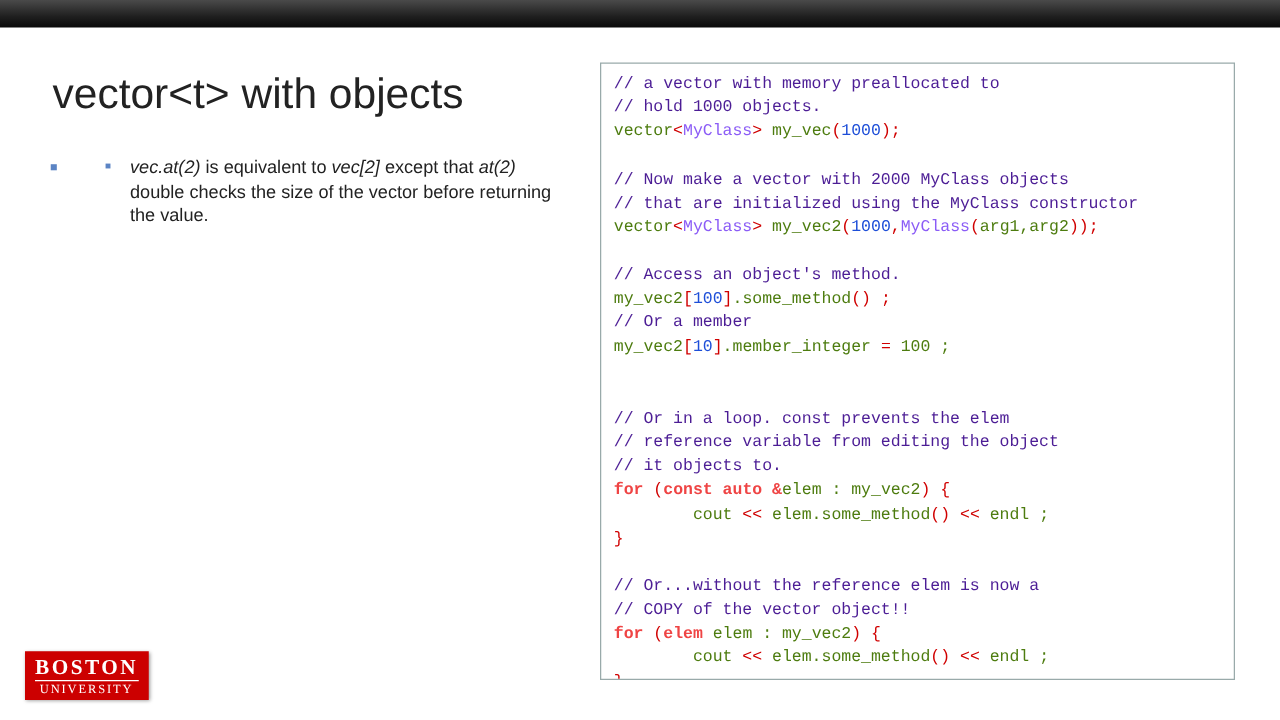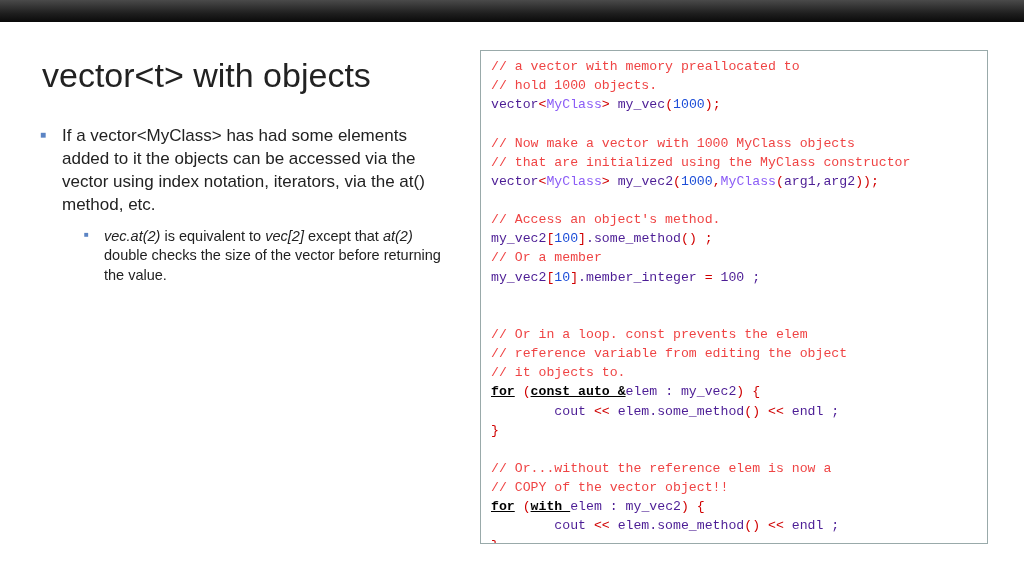--- a/index.html
+++ b/index.html
@@ -40,7 +40,7 @@
     height: 100%;
     overflow: hidden;
   }
-  .c-comment { color: #ef4444; }
+  .c-comment { color: #4c1d95; }
   .c-red     { color: #d00000; }
   .c-type    { color: #8b5cf6; }
   .c-blue    { color: #000000; font-weight: bold; text-decoration: underline; }

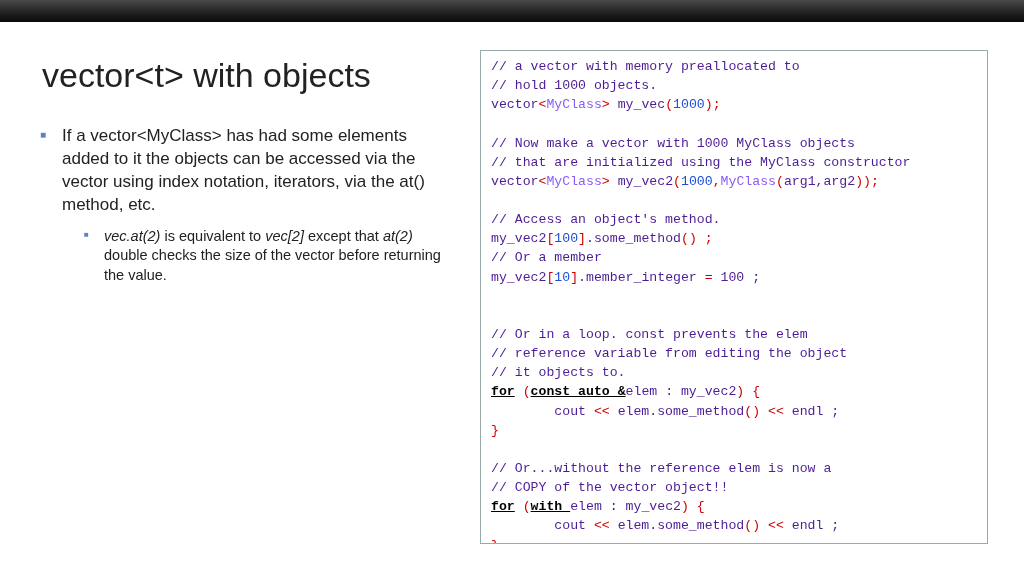--- a/index.html
+++ b/index.html
@@ -45,7 +45,7 @@
   .c-type    { color: #8b5cf6; }
   .c-blue    { color: #000000; font-weight: bold; text-decoration: underline; }
   .c-num     { color: #1d4ed8; }
-  .c-plain   { color: #4c1d95; }
+  .c-plain   { color: #4d7c0f; }
   .bu-logo {
     position: absolute; left: 20px; bottom: 16px;
     background: #c00; color: #fff; font-family: "Times New Roman", serif;

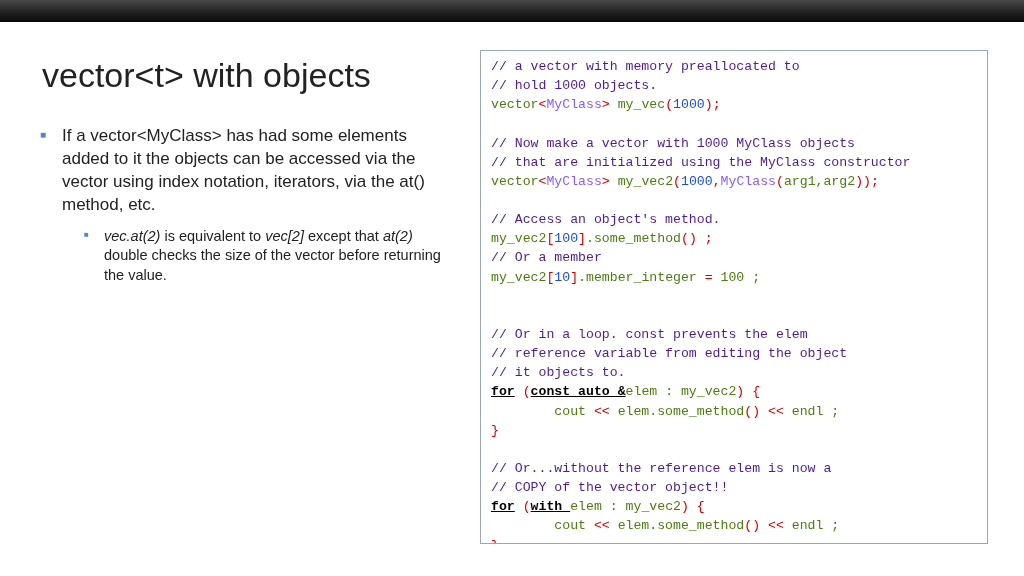--- a/index.html
+++ b/index.html
@@ -66,7 +66,6 @@
       <h1 class="title">vector&lt;t&gt; with objects</h1>
       <ul class="bullets">
         <li>
-          <span>If a vector&lt;MyClass&gt; has had some elements added to it the objects can be accessed via the vector using index notation, iterators, via the at() method, etc.</span>
           <ul class="sub">
             <li>
               <span class="ital">vec.at(2)</span><span> is equivalent to </span><span class="ital">vec[2]</span><span> except that </span><span class="ital">at(2)</span><span> double checks the size of the vector before returning the value.</span>

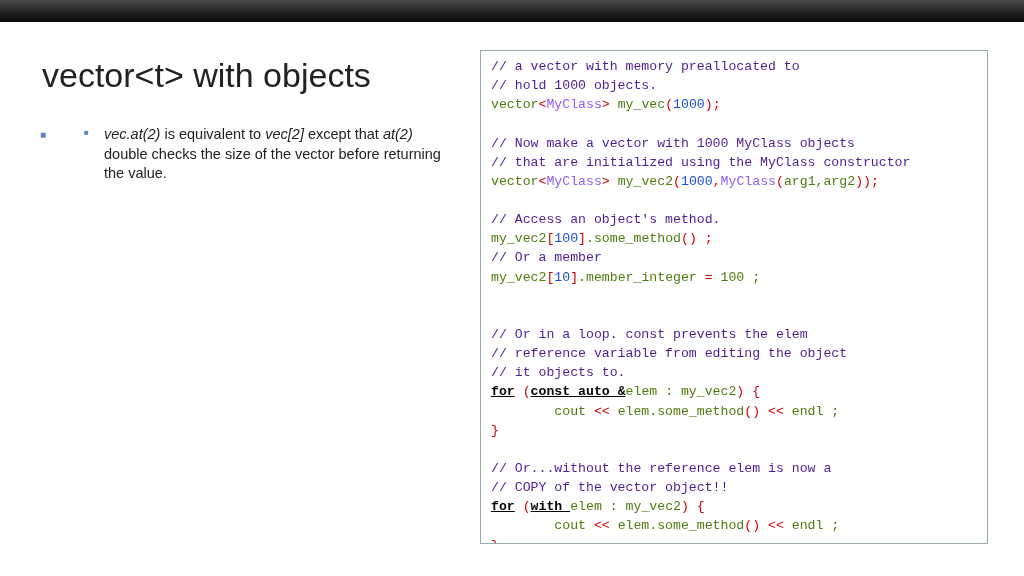--- a/index.html
+++ b/index.html
@@ -80,7 +80,7 @@
 <span class="c-comment">// hold 1000 objects.</span>
 <span class="c-plain">vector</span><span class="c-red">&lt;</span><span class="c-type">MyClass</span><span class="c-red">&gt;</span><span> </span><span class="c-plain">my_vec</span><span class="c-red">(</span><span class="c-num">1000</span><span class="c-red">)</span><span class="c-red">;</span>
 
-<span class="c-comment">// Now make a vector with 1000 MyClass objects</span>
+<span class="c-comment">// Now make a vector with 2000 MyClass objects</span>
 <span class="c-comment">// that are initialized using the MyClass constructor</span>
 <span class="c-plain">vector</span><span class="c-red">&lt;</span><span class="c-type">MyClass</span><span class="c-red">&gt;</span><span> </span><span class="c-plain">my_vec2</span><span class="c-red">(</span><span class="c-num">1000</span><span class="c-red">,</span><span class="c-type">MyClass</span><span class="c-red">(</span><span class="c-plain">arg1,arg2</span><span class="c-red">)</span><span class="c-red">)</span><span class="c-red">;</span>
 

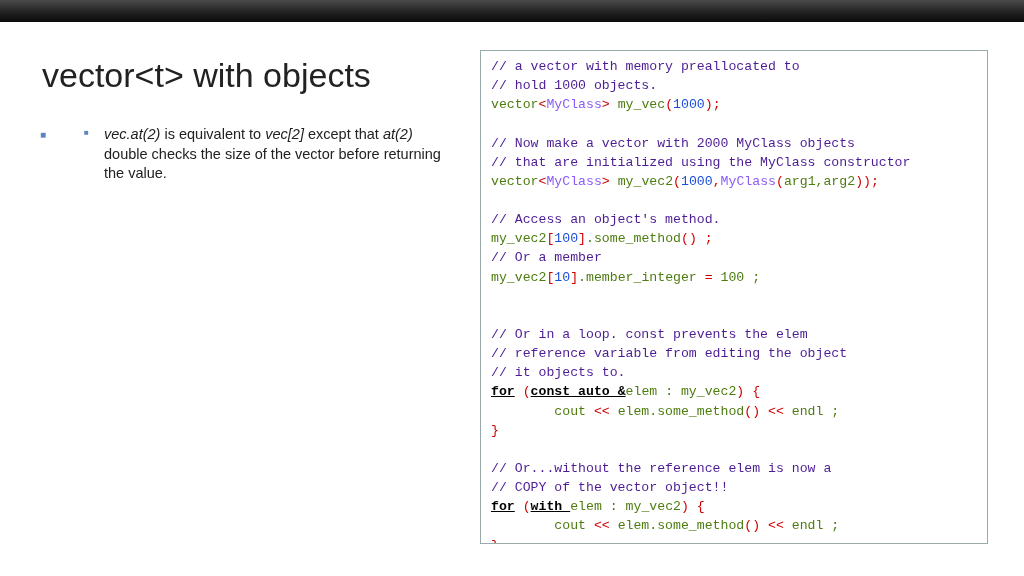--- a/index.html
+++ b/index.html
@@ -43,7 +43,7 @@
   .c-comment { color: #4c1d95; }
   .c-red     { color: #d00000; }
   .c-type    { color: #8b5cf6; }
-  .c-blue    { color: #000000; font-weight: bold; text-decoration: underline; }
+  .c-blue    { color: #ef4444; font-weight: bold; }
   .c-num     { color: #1d4ed8; }
   .c-plain   { color: #4d7c0f; }
   .bu-logo {

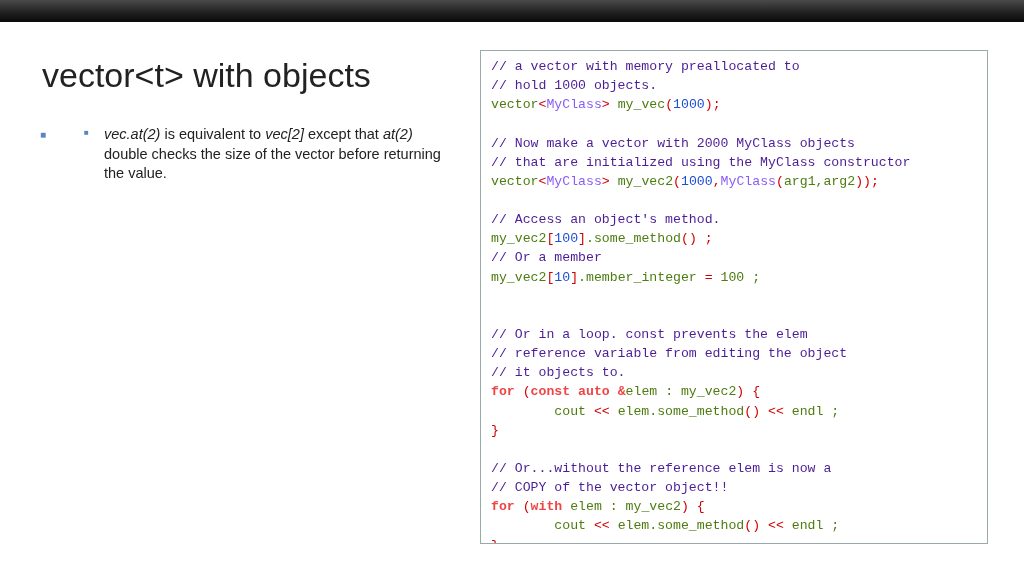--- a/index.html
+++ b/index.html
@@ -99,7 +99,7 @@
 
 <span class="c-comment">// Or...without the reference elem is now a</span>
 <span class="c-comment">// COPY of the vector object!!</span>
-<span class="c-blue">for</span> <span class="c-red">(</span><span class="c-blue">with </span><span class="c-plain">elem : my_vec2</span><span class="c-red">) {</span>
+<span class="c-blue">for</span> <span class="c-red">(</span><span class="c-blue">elem </span><span class="c-plain">elem : my_vec2</span><span class="c-red">) {</span>
 <span>        </span><span class="c-plain">cout </span><span class="c-red">&lt;&lt;</span><span class="c-plain"> elem.some_method</span><span class="c-red">()</span> <span class="c-red">&lt;&lt;</span><span class="c-plain"> endl ;</span>
 <span class="c-red">}</span></div>
     </div>

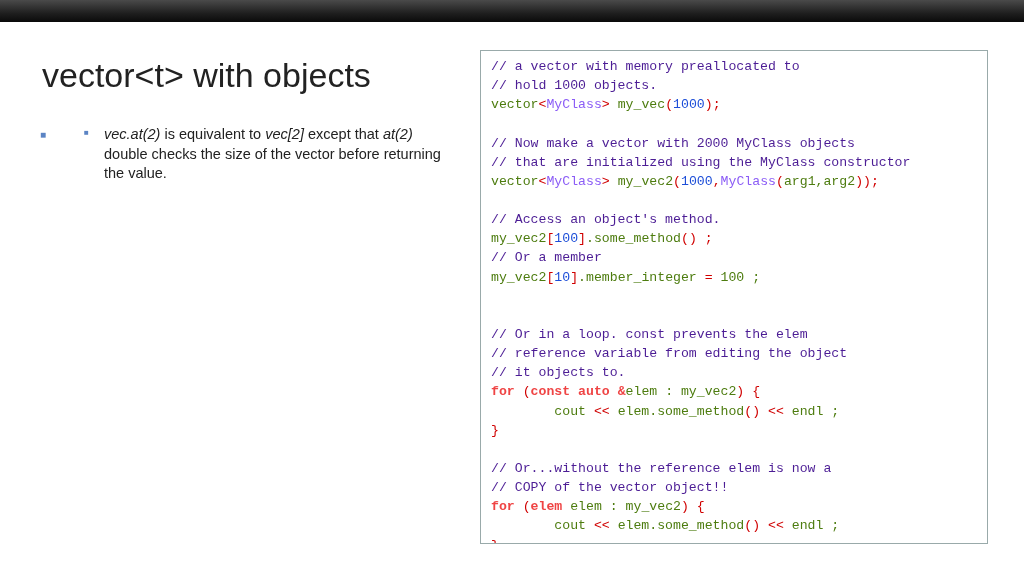--- a/index.html
+++ b/index.html
@@ -105,6 +105,10 @@
     </div>
   </div>
 
+  <div class="bu-logo">
+    <div class="l1">BOSTON</div>
+    <div class="l2">UNIVERSITY</div>
+  </div>
 </div>
 
 </body></html>

